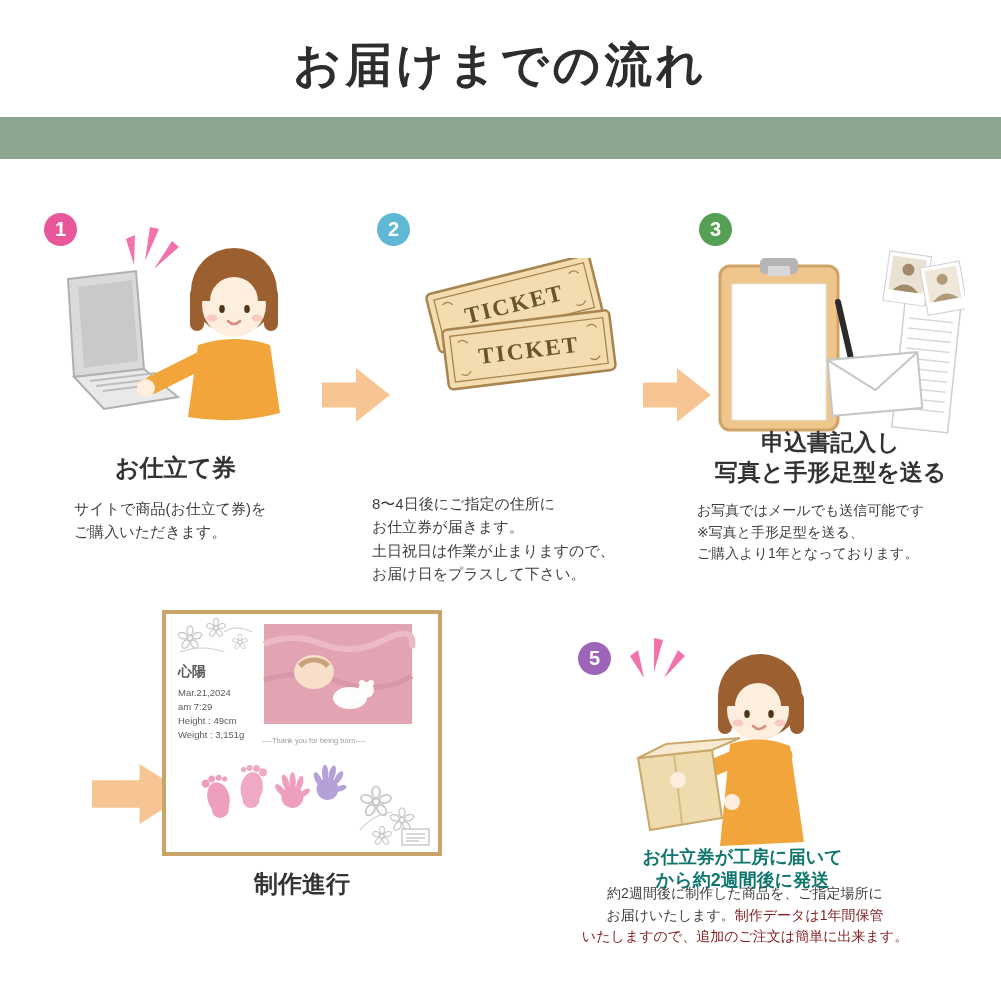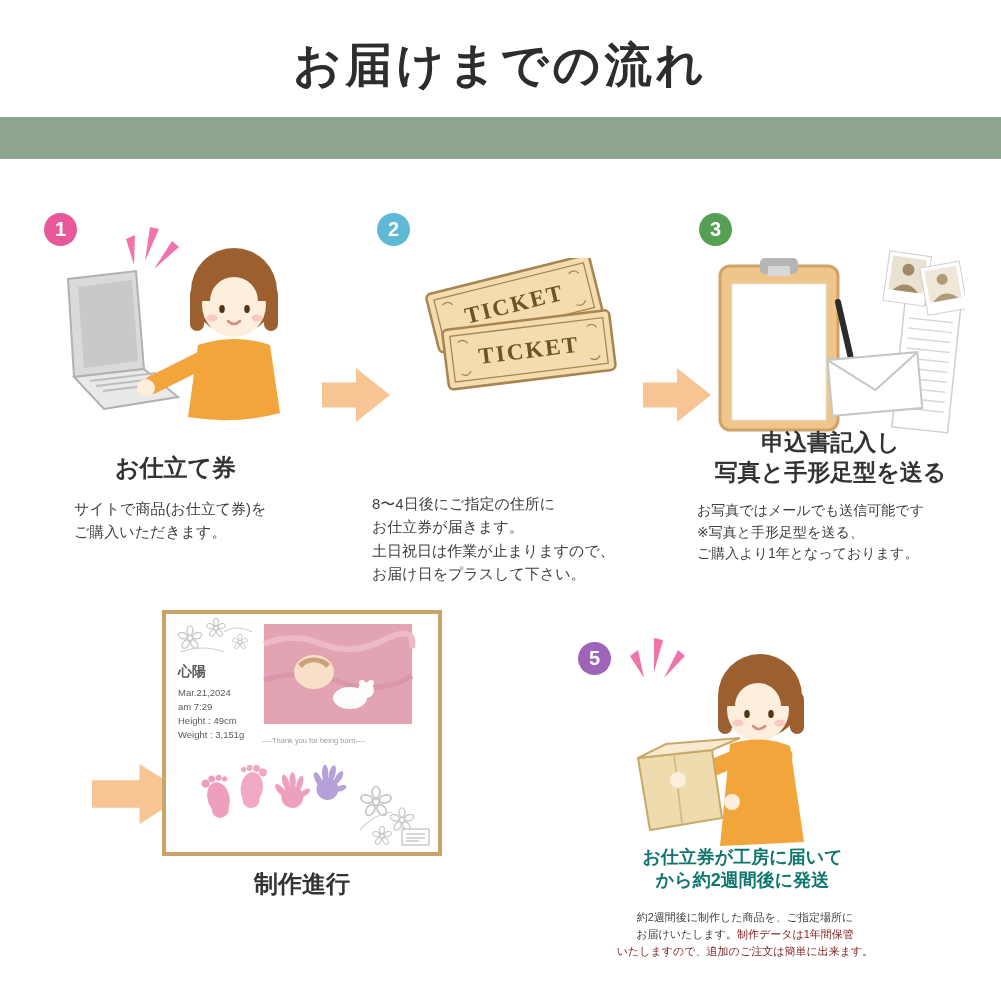--- a/index.html
+++ b/index.html
@@ -278,7 +278,7 @@
 
   <div class="heading h5" style="left:540px;top:846px;width:405px">お仕立券が工房に届いて
 から約2週間後に発送</div>
-  <div class="body-text" style="left:545px;top:909px;width:400px;text-align:center;font-size:11px"><span>約2週間後に制作した商品を、ご指定場所に
+  <div class="body-text" style="left:545px;top:883px;width:400px;text-align:center;font-size:14px"><span>約2週間後に制作した商品を、ご指定場所に
 お届けいたします。</span><span class="red">制作データは1年間保管
 いたしますので、追加のご注文は簡単に出来ます。</span></div>
 

